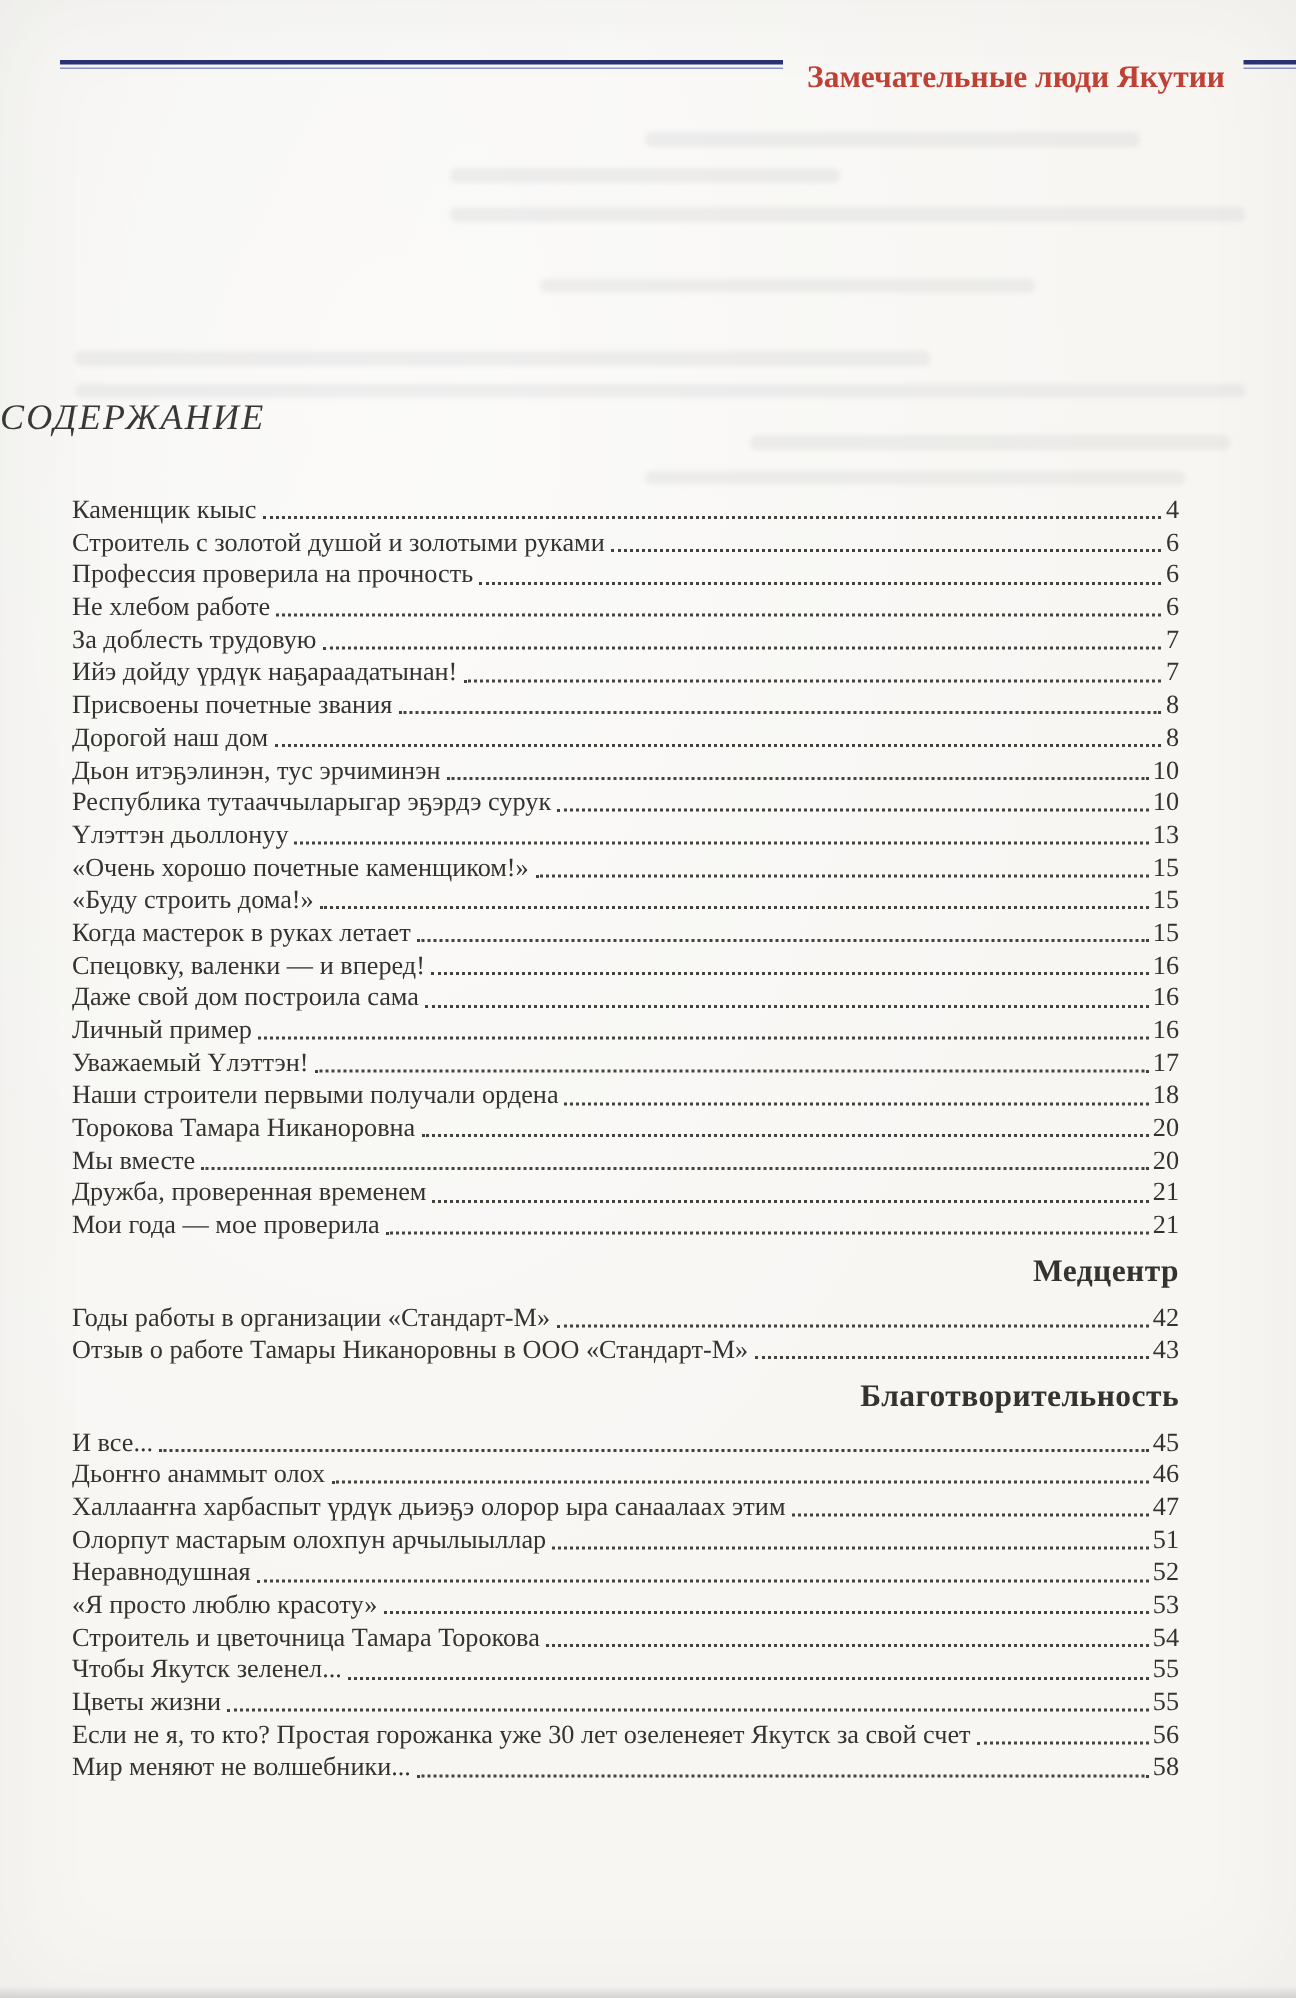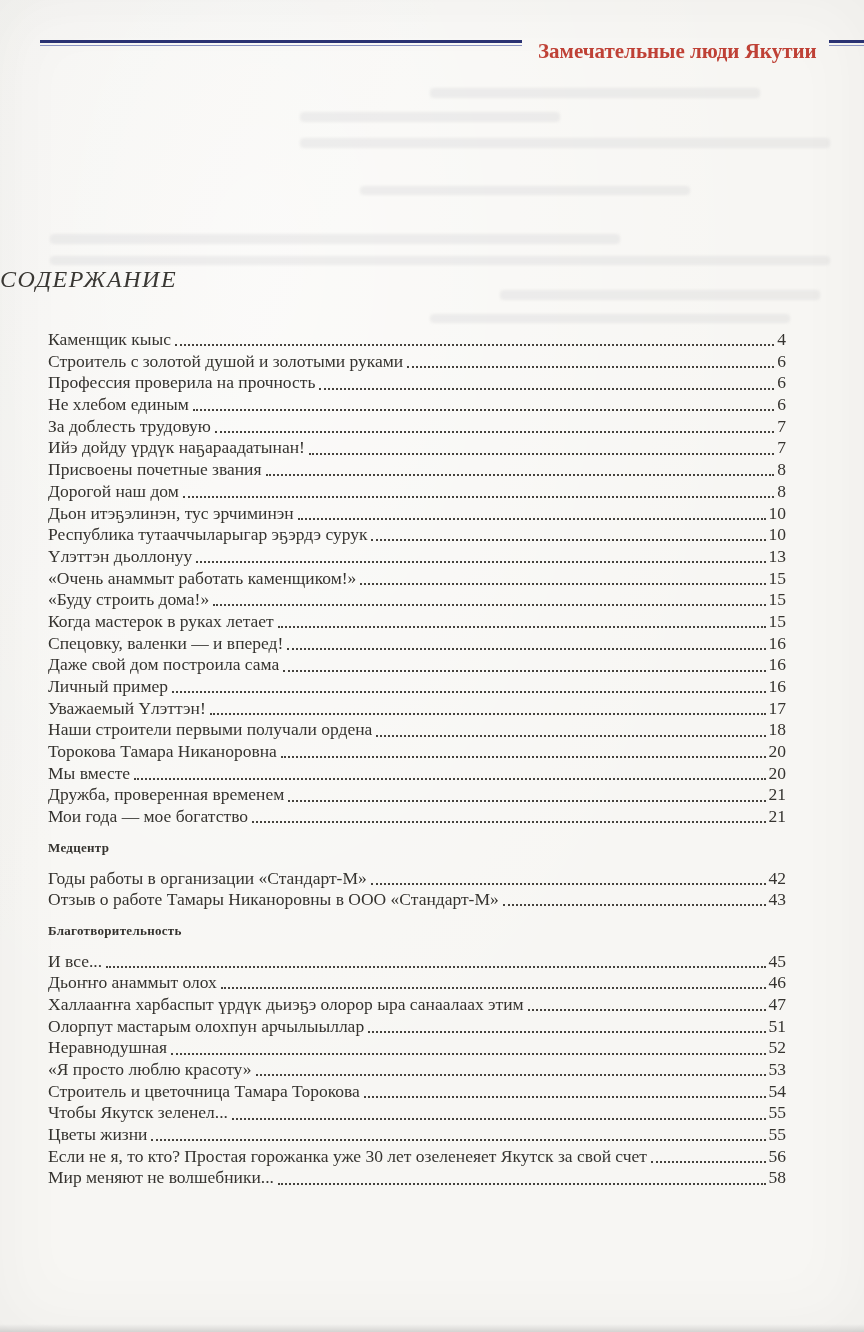--- a/index.html
+++ b/index.html
@@ -138,7 +138,7 @@
     <span class="toc-page">6</span>
   </div>
       <div class="toc-row">
-    <span class="toc-text">Не хлебом единым</span>
+    <span class="toc-text">Не хлебом работе</span>
     <span class="toc-dots"></span>
     <span class="toc-page">6</span>
   </div>

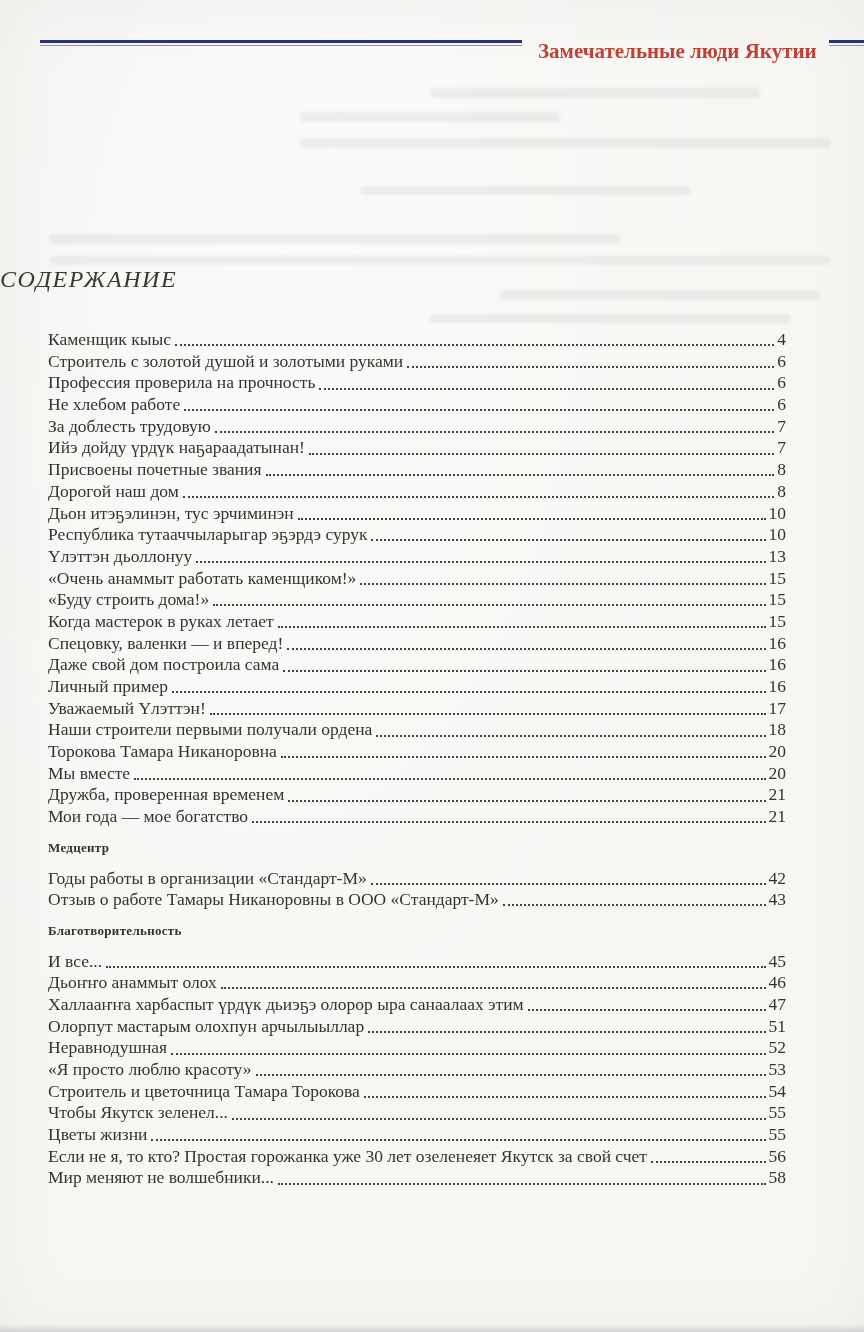--- a/index.html
+++ b/index.html
@@ -178,7 +178,7 @@
     <span class="toc-page">13</span>
   </div>
       <div class="toc-row">
-    <span class="toc-text">«Очень анаммыт работать каменщиком!»</span>
+    <span class="toc-text">«Очень хорошо почетные каменщиком!»</span>
     <span class="toc-dots"></span>
     <span class="toc-page">15</span>
   </div>

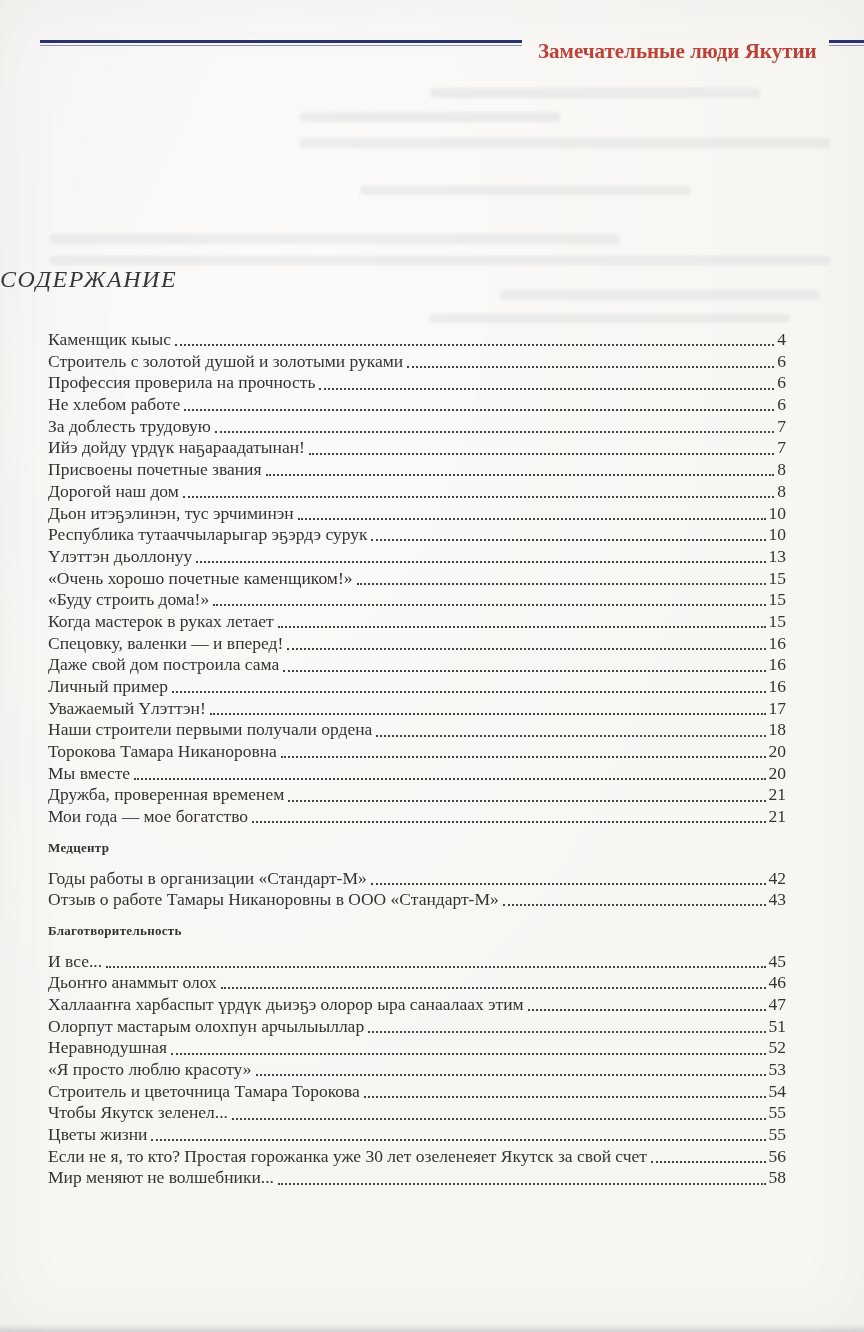--- a/index.html
+++ b/index.html
@@ -233,7 +233,7 @@
     <span class="toc-page">21</span>
   </div>
       <div class="toc-row">
-    <span class="toc-text">Мои года — мое богатство</span>
+    <span class="toc-text">Мои года — мое проверила</span>
     <span class="toc-dots"></span>
     <span class="toc-page">21</span>
   </div>

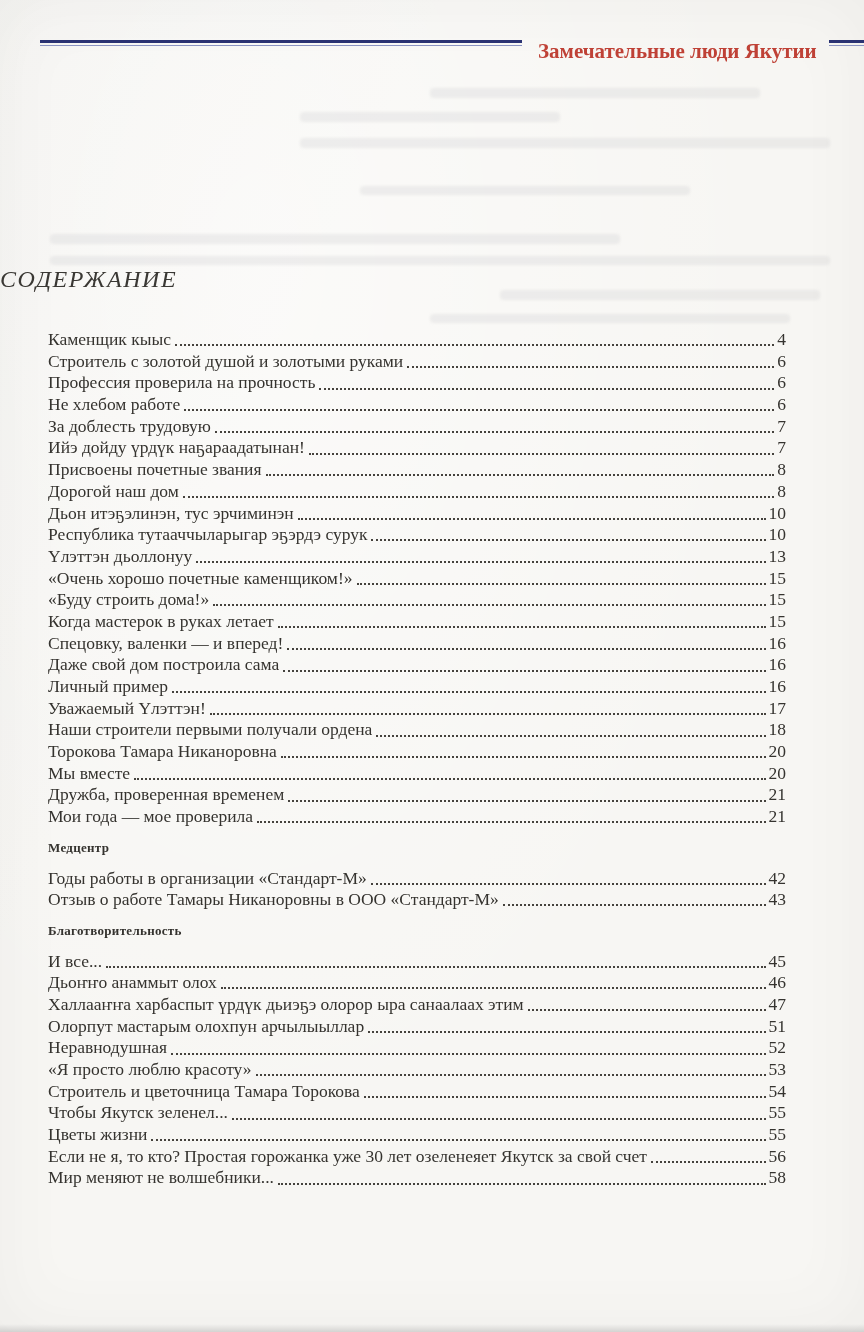--- a/index.html
+++ b/index.html
@@ -93,9 +93,9 @@
   .section-heading{
     height:21.7px;line-height:21.7px;
     margin:9px 0 9px 0;
-    text-align:left;
+    text-align:right;
     font-weight:bold;
-    font-size:13px;
+    font-size:21px;
     letter-spacing:.3px;
   }
 </style>

